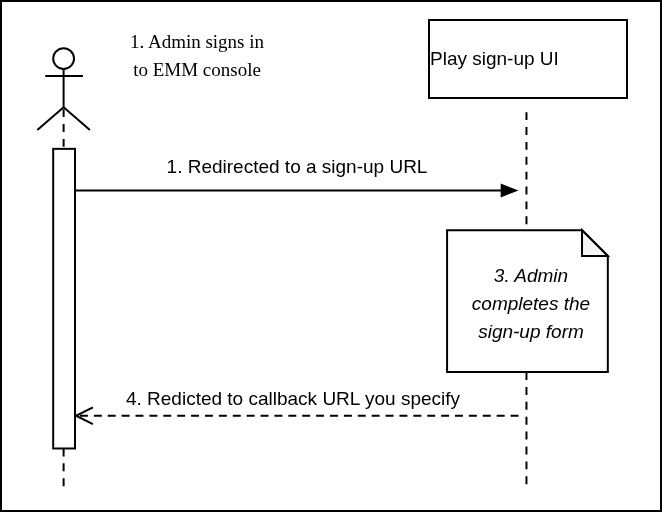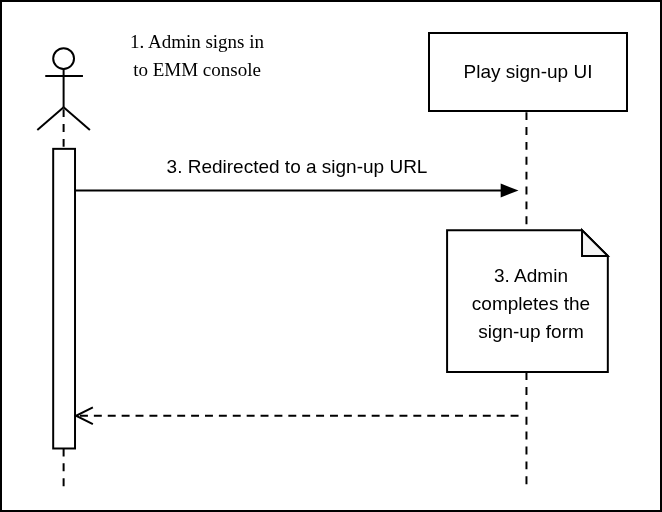--- a/index.html
+++ b/index.html
@@ -30,7 +30,7 @@
   .participant-box {
     position: absolute;
     left: 426px;
-    top: 30px;
+    top: 17px;
     width: 200px;
     height: 80px;
     box-sizing: border-box;
@@ -38,7 +38,7 @@
     border: 2px solid #000000;
     display: flex;
     align-items: center;
-    justify-content: center;
+    justify-content: flex-start;
     font-size: 19px;
   }
   .note-text {

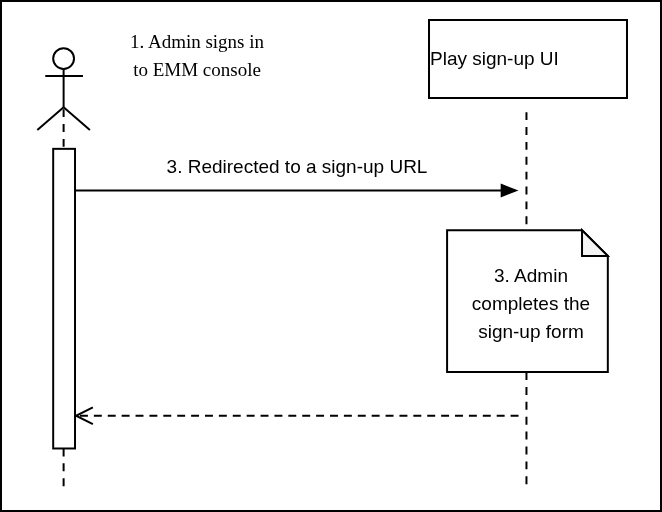--- a/index.html
+++ b/index.html
@@ -104,7 +104,7 @@
 
   <div class="label msg1-label">1. Admin signs in
 to EMM console</div>
-  <div class="label msg2-label">3. Redirected to a sign-up URL</div>
+  <div class="label msg2-label">1. Redirected to a sign-up URL</div>
   <div class="note-text">3. Admin
 completes the
 sign-up form</div>

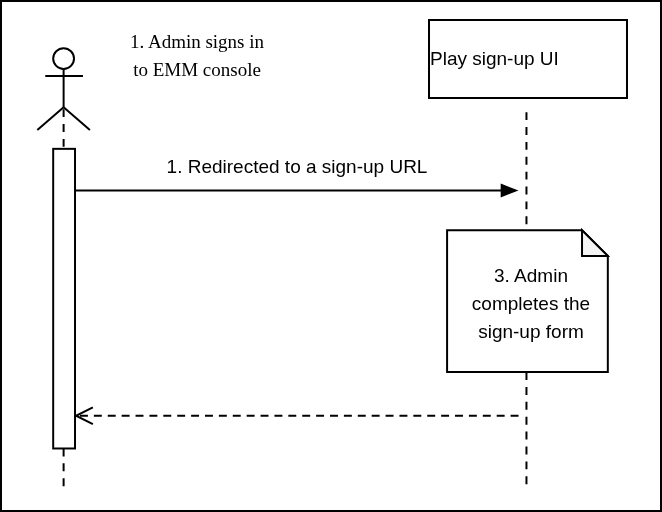--- a/index.html
+++ b/index.html
@@ -54,6 +54,7 @@
     font-size: 19px;
     line-height: 28px;
     white-space: pre-line;
+    font-style: italic;
   }
   .msg1-label { left: 90px;  top: 26px;  width: 210px; font-family: Liberation Serif, serif; }
   .msg2-label { left: 95px;  top: 151px; width: 400px; }

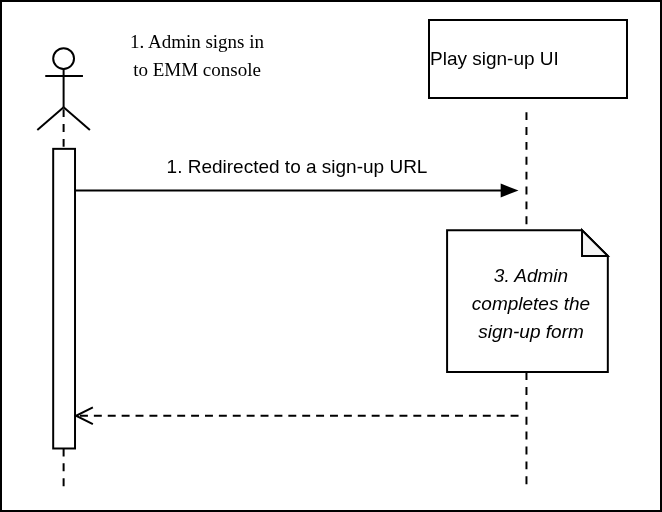--- a/index.html
+++ b/index.html
@@ -109,6 +109,7 @@
   <div class="note-text">3. Admin
 completes the
 sign-up form</div>
+  <div class="label msg4-label">4. Redicted to callback URL you specify</div>
 
 </div>
 

